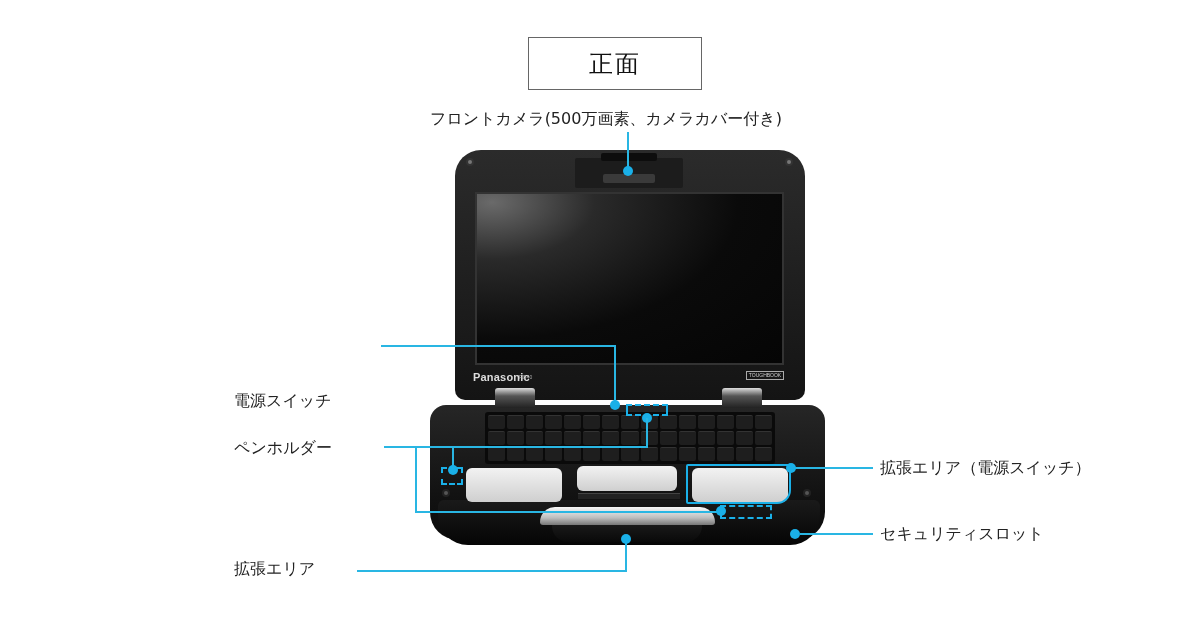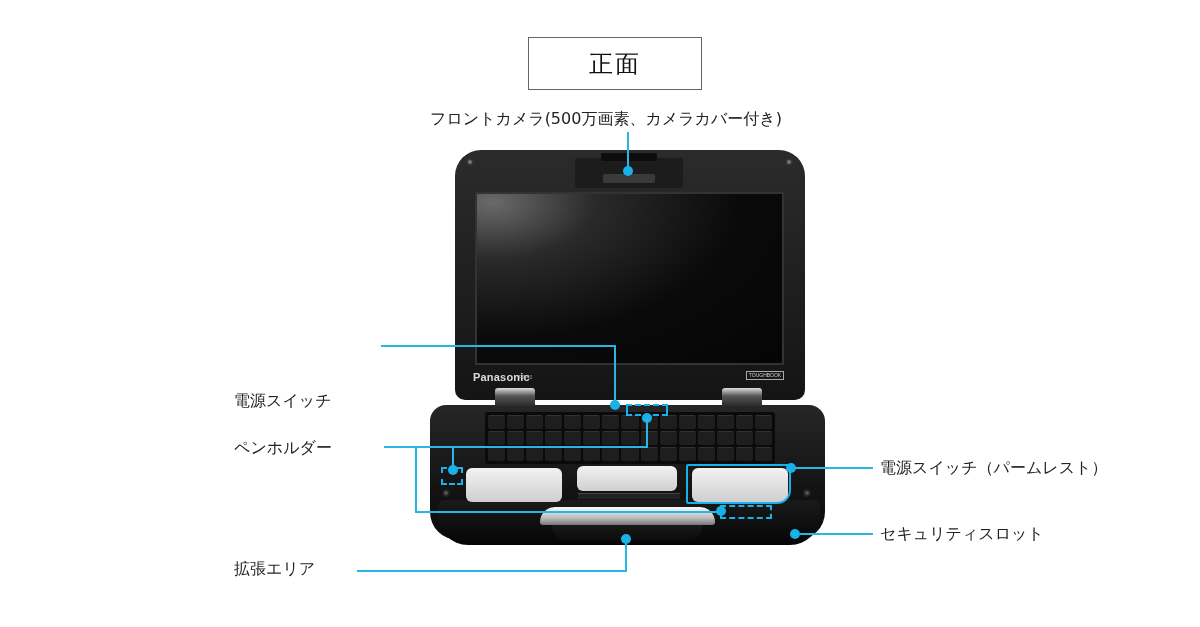--- a/index.html
+++ b/index.html
@@ -181,7 +181,7 @@
 <div class="dot" style="left:716px;top:506px;"></div>
 <div class="dash" style="left:720px;top:505px;width:52px;height:14px;"></div>
 
-<div class="label" style="left:880px;top:458px;">電源スイッチ（パームレスト）</div>
+<div class="label" style="left:880px;top:458px;">拡張エリア（電源スイッチ）</div>
 <div class="line" style="left:795px;top:467px;width:78px;height:2px;"></div>
 <div class="dot" style="left:786px;top:463px;"></div>
 <div style="position:absolute;left:686px;top:464px;width:105px;height:40px;border:2px solid #1ab0e8;border-radius:2px 2px 14px 2px;"></div>

